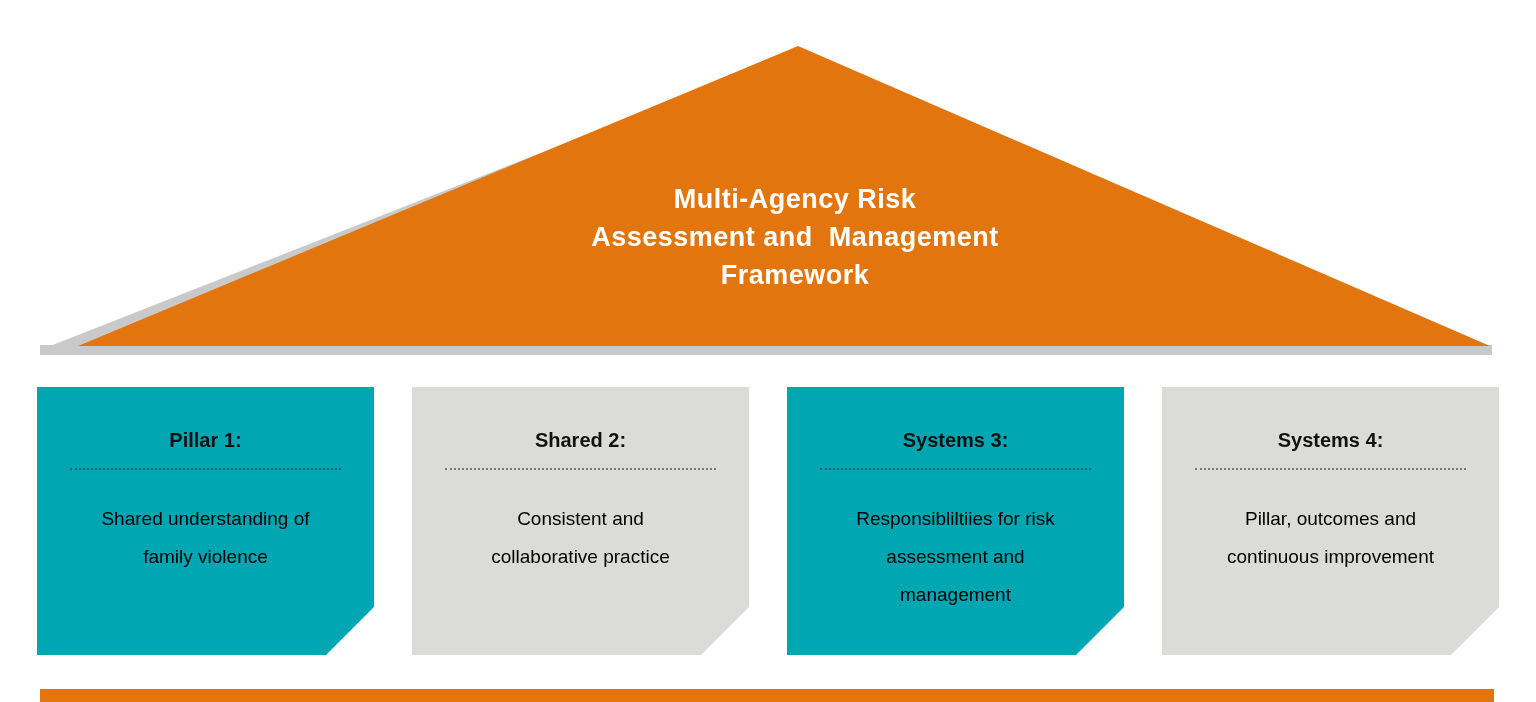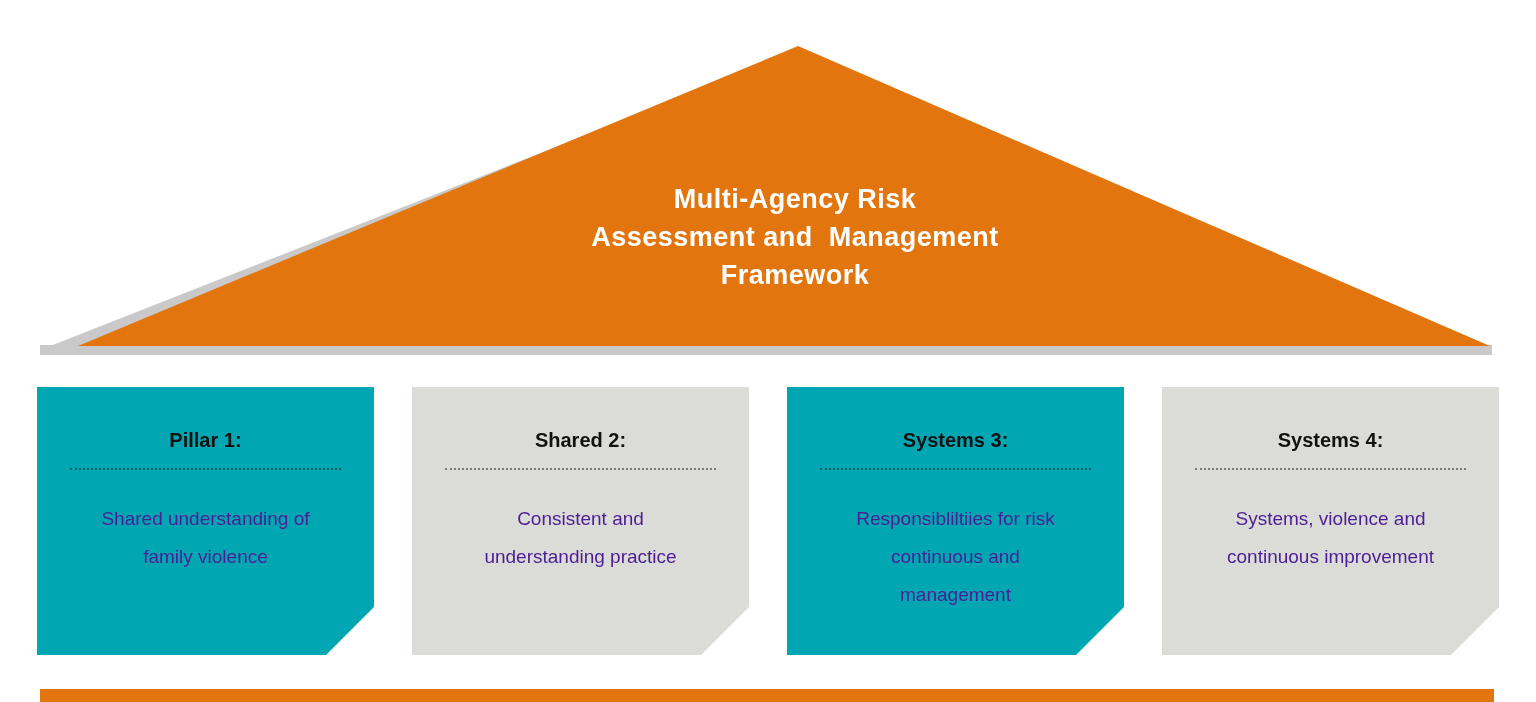--- a/index.html
+++ b/index.html
@@ -74,7 +74,7 @@
     font-size: 19px;
     line-height: 38px;
     white-space: pre-line;
-    color: #4c1d95;
+    color: #000000;
   }
   .base-bar {
     position: absolute;

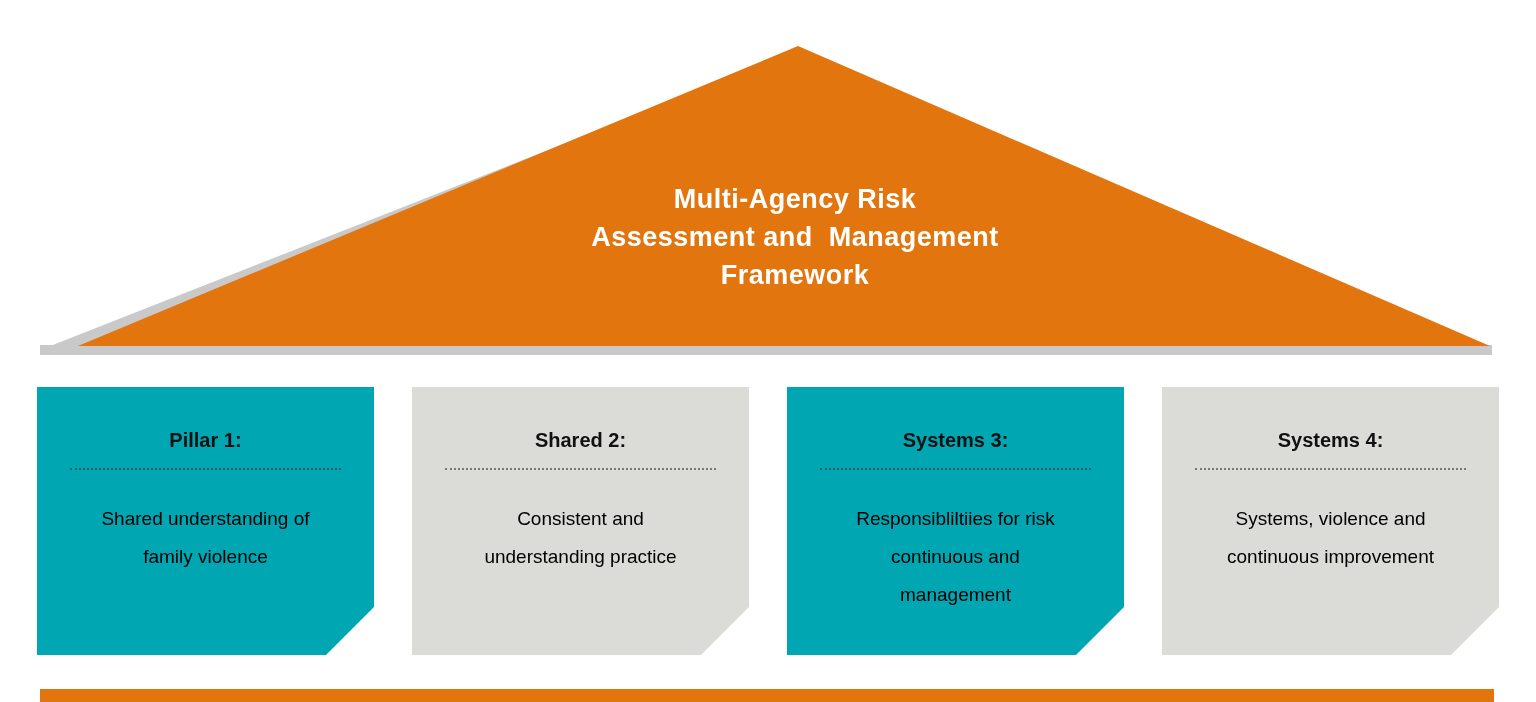--- a/index.html
+++ b/index.html
@@ -113,7 +113,7 @@
       <div class="pillar-label">Shared 2:</div>
       <div class="pillar-divider"></div>
       <div class="pillar-text">Consistent and
-understanding practice</div>
+collaborative practice</div>
     </div>
 
     <div class="pillar pillar--teal">

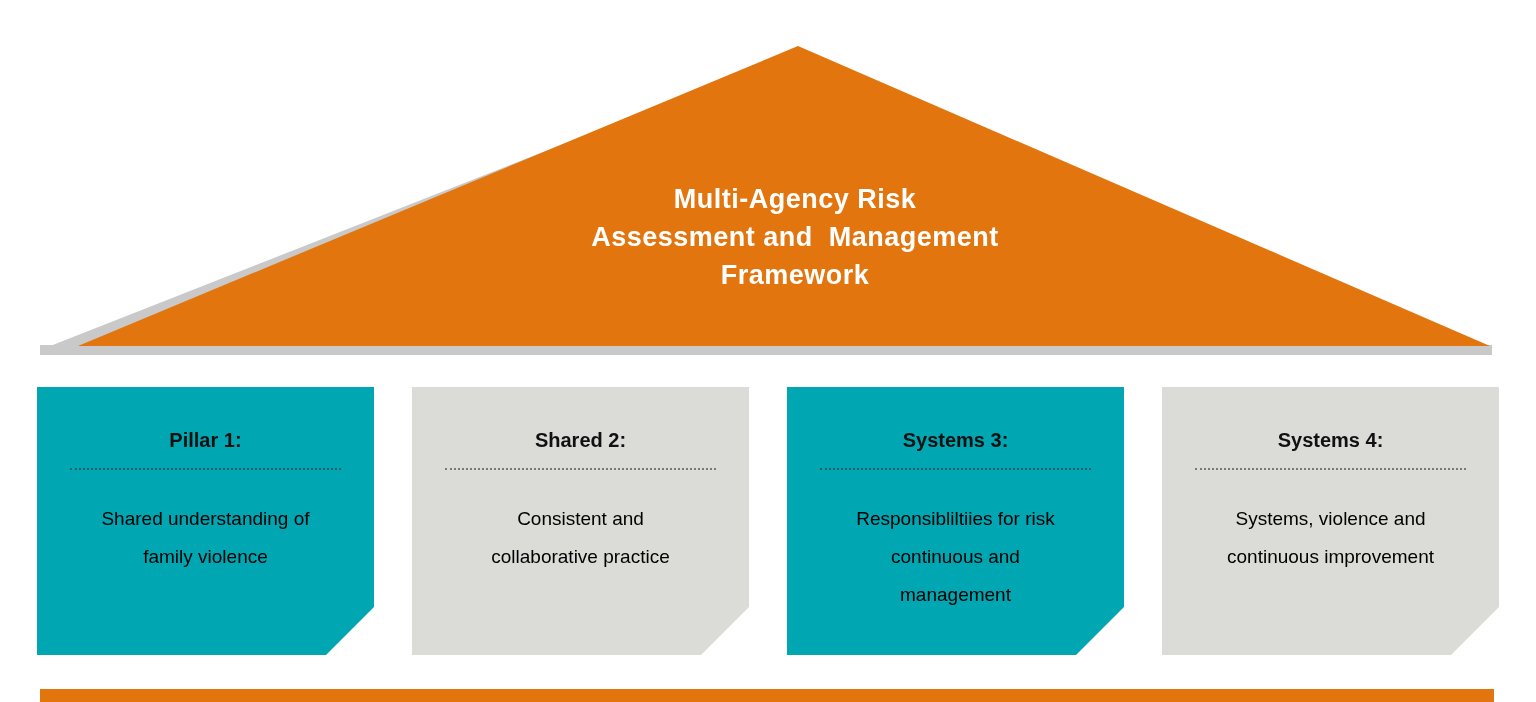--- a/index.html
+++ b/index.html
@@ -120,7 +120,7 @@
       <div class="pillar-label">Systems 3:</div>
       <div class="pillar-divider"></div>
       <div class="pillar-text">Responsibliltiies for risk
-continuous and
+assessment and
 management</div>
     </div>
 

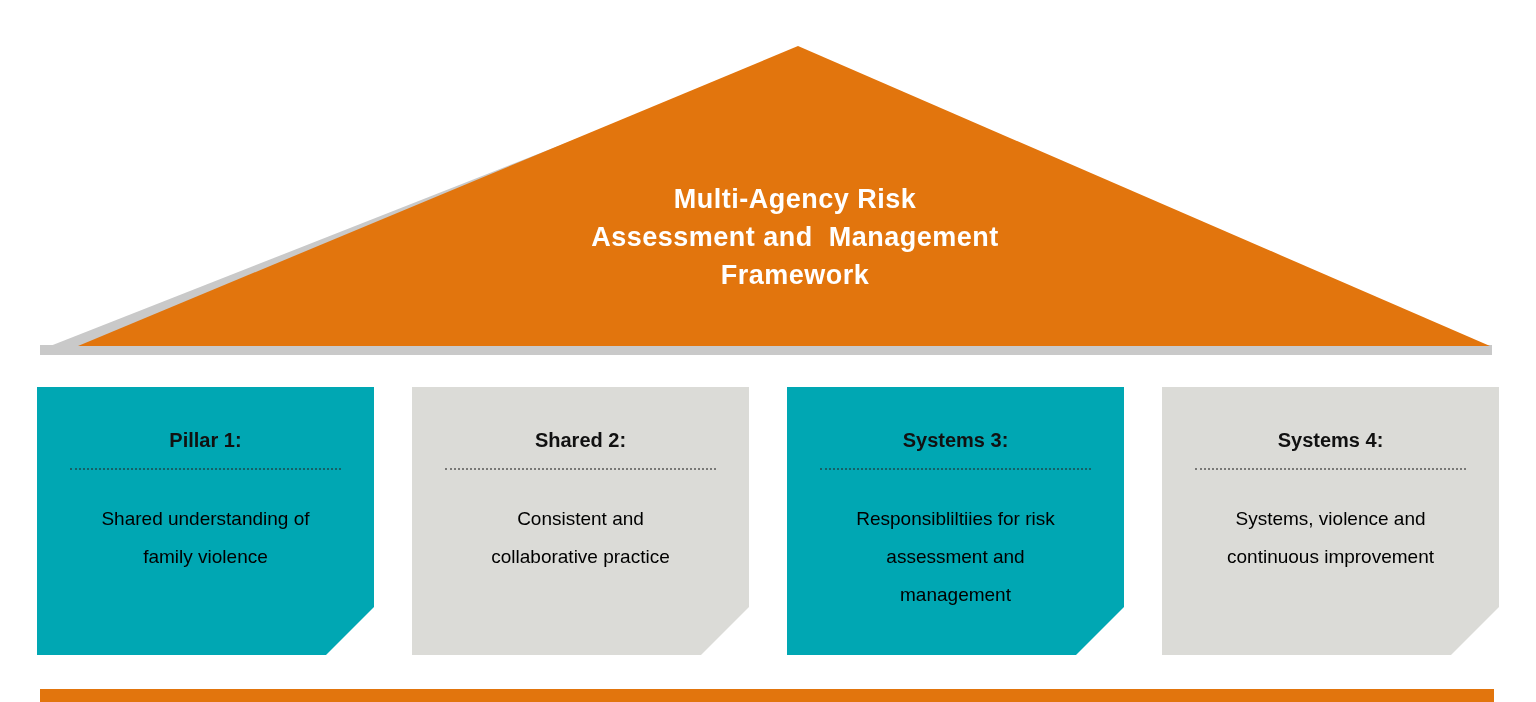--- a/index.html
+++ b/index.html
@@ -127,7 +127,7 @@
     <div class="pillar pillar--gray">
       <div class="pillar-label">Systems 4:</div>
       <div class="pillar-divider"></div>
-      <div class="pillar-text">Systems, violence and
+      <div class="pillar-text">Pillar, outcomes and
 continuous improvement</div>
     </div>
 

